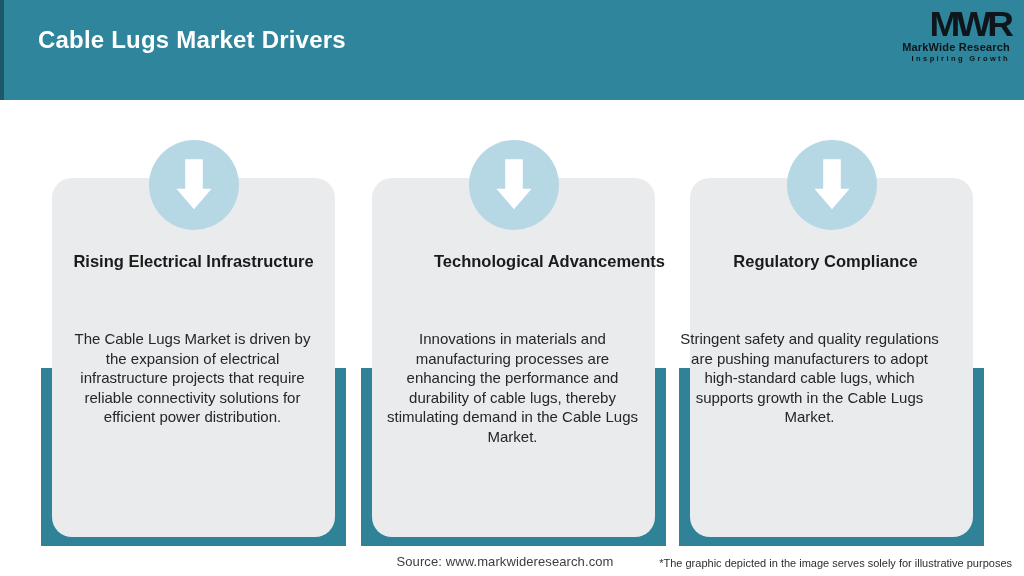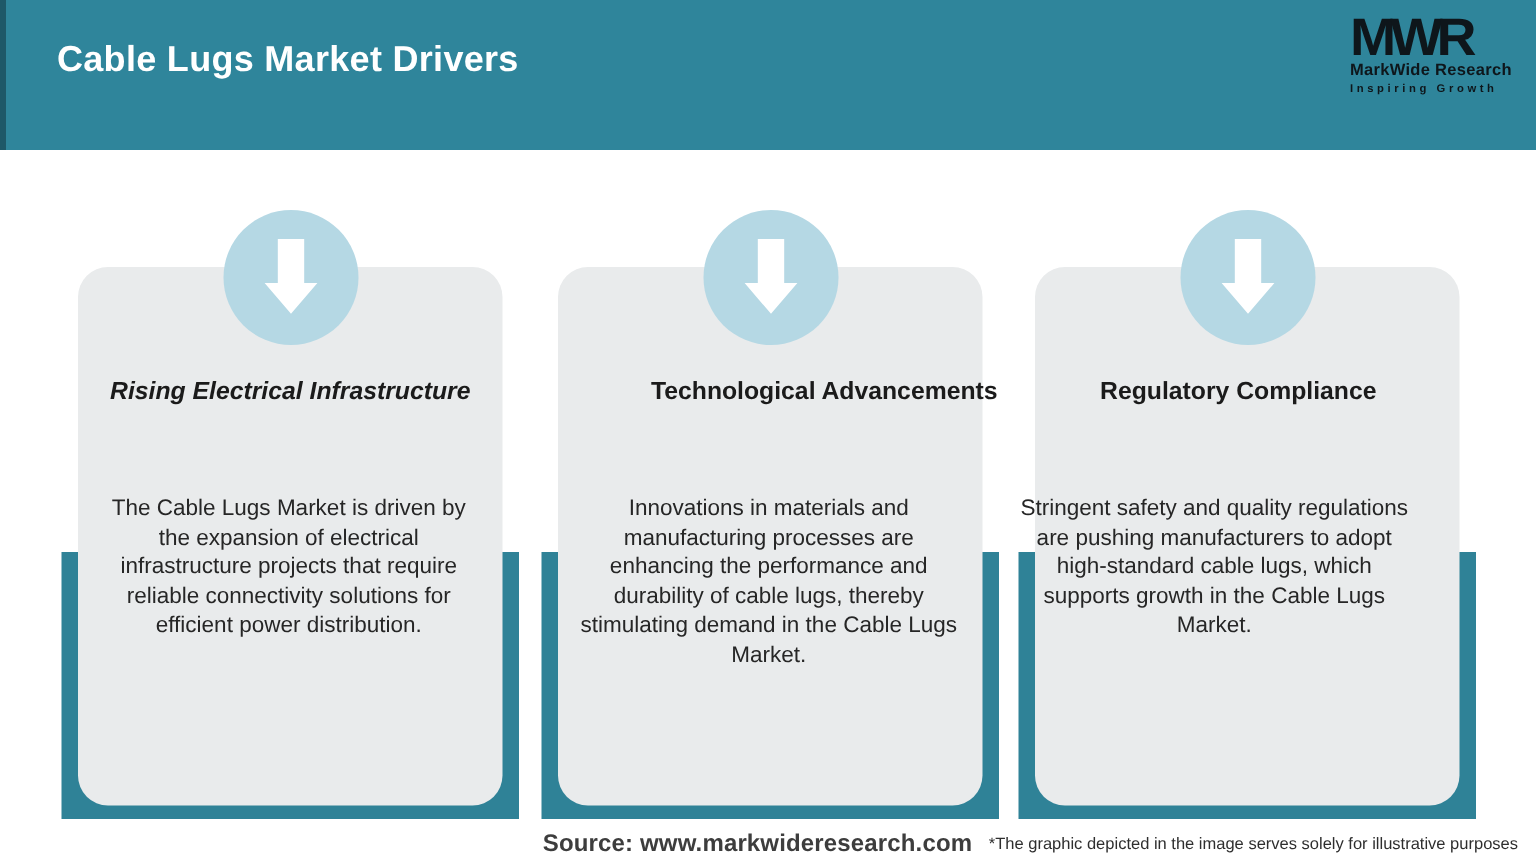--- a/index.html
+++ b/index.html
@@ -22,7 +22,7 @@
     color:#ffffff;font-size:24px;font-weight:700;letter-spacing:.2px;
   }
   .logo{
-    position:absolute;right:14px;top:8px;width:110px;text-align:left;
+    position:absolute;right:14px;top:8px;width:110px;text-align:right;
     color:#0E161B;
   }
   .logo-mwr{

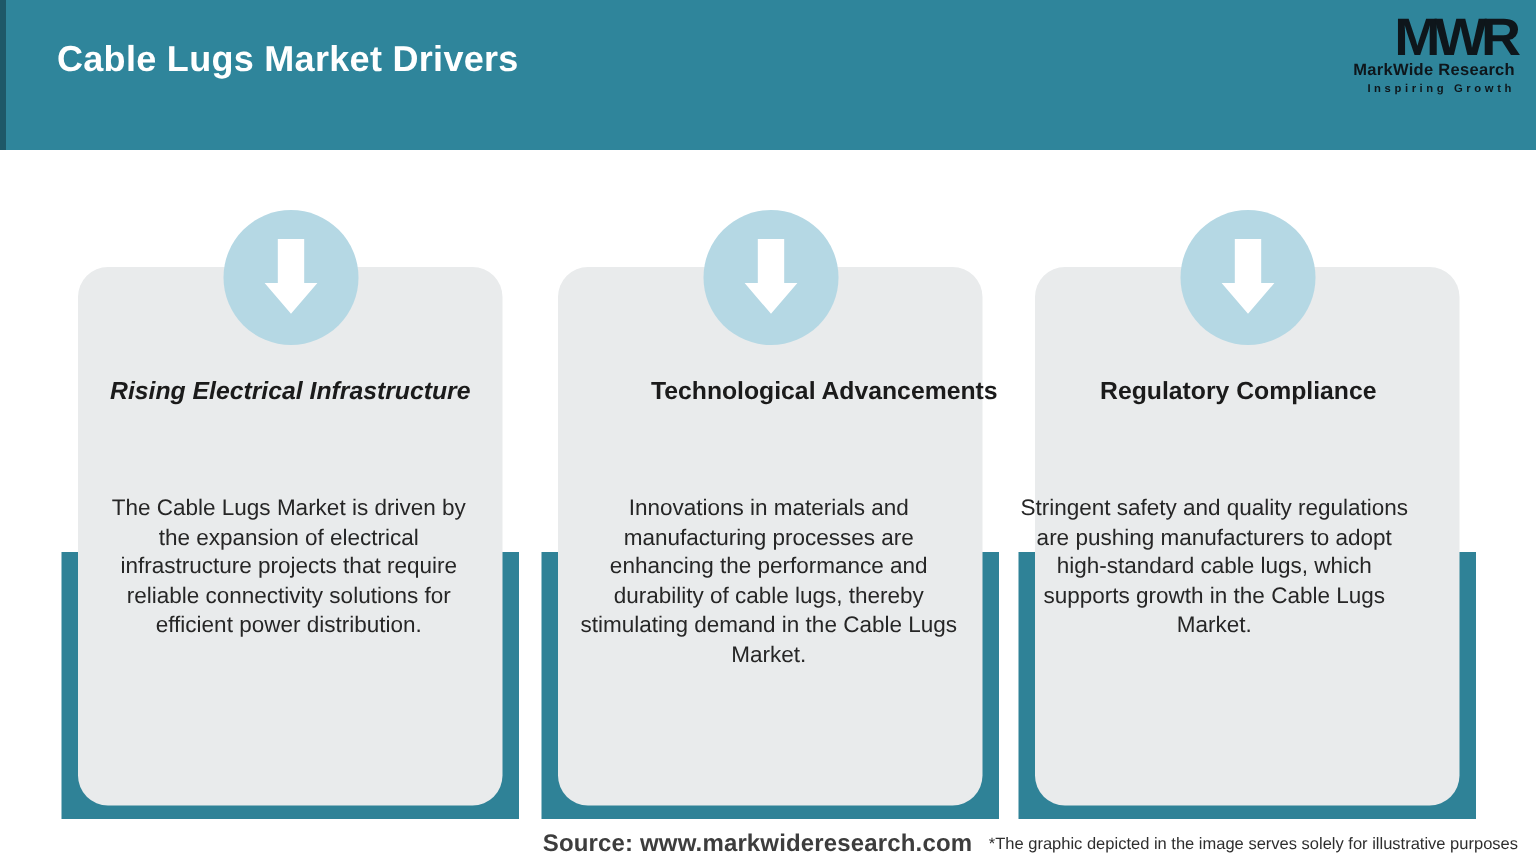--- a/index.html
+++ b/index.html
@@ -54,7 +54,7 @@
   }
   
   .col1 .backing{left:41px;}  .col1 .card{left:52px;}  .col1 .circle{left:149px;}
-  .col1 .card-heading{left:52px;font-style:italic;} .col1 .card-body{left:63px;}
+  .col1 .card-heading{left:52px;} .col1 .card-body{left:63px;}
   .col2 .backing{left:361px;} .col2 .card{left:372px;} .col2 .circle{left:469px;}
   .col2 .card-heading{left:372px;padding-left:36px;} .col2 .card-body{left:383px;}
   .col3 .backing{left:679px;} .col3 .card{left:690px;} .col3 .circle{left:787px;}

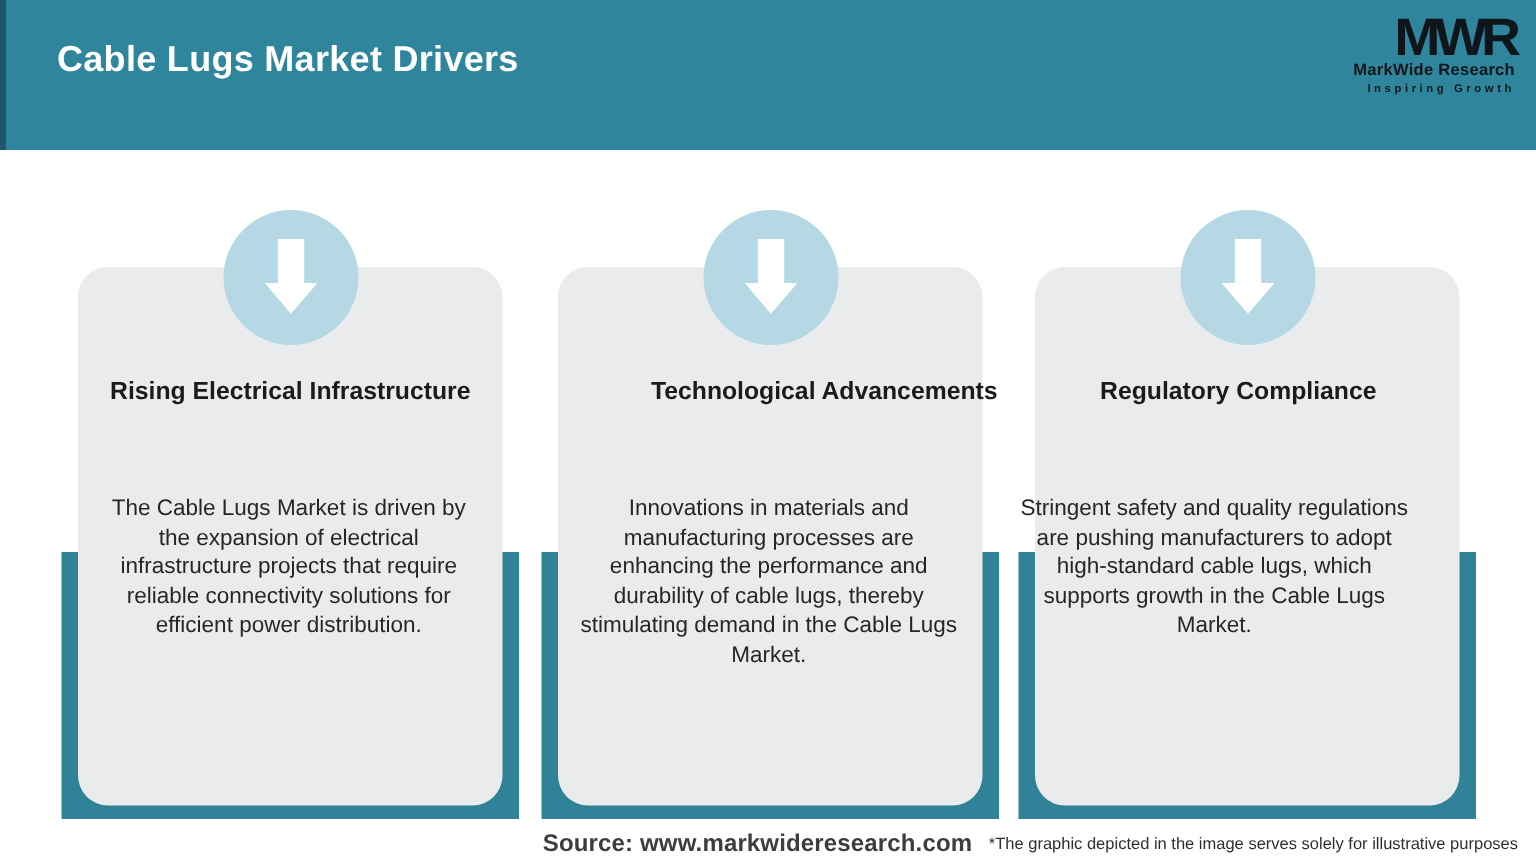--- a/index.html
+++ b/index.html
@@ -62,7 +62,7 @@
   
   .source-line{
     position:absolute;left:0;top:554px;width:1010px;text-align:center;
-    font-size:16px;font-weight:700;color:#3D3D3D;letter-spacing:.1px;
+    font-size:13px;font-weight:400;color:#3D3D3D;letter-spacing:.1px;
   }
   .disclaimer{
     position:absolute;right:12px;top:557px;

